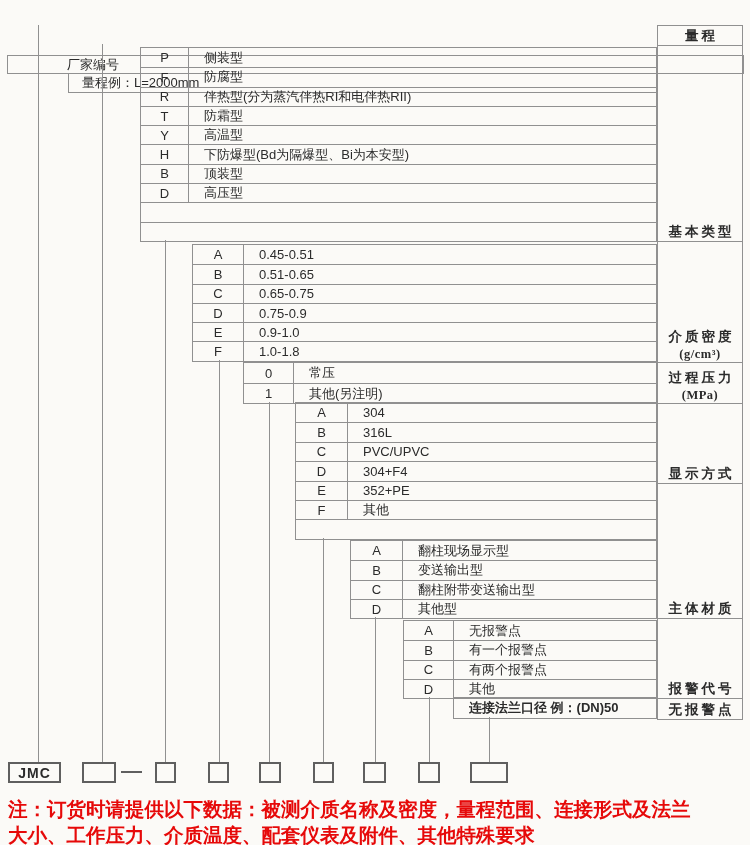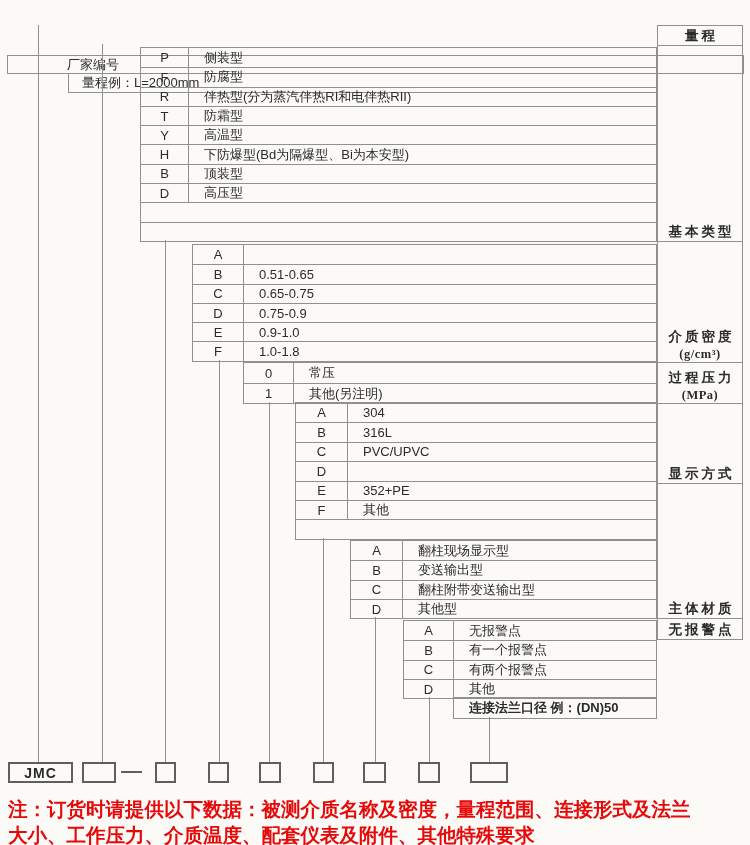--- a/index.html
+++ b/index.html
@@ -102,6 +102,7 @@
   <div class="sec" style="left:192px; top:244px; width:465px;">
       <div class="trow" style="height: 19.3px;">
         <div class="tcode" style="width: 51px;">A</div>
+        <div class="tdesc">0.45-0.51</div>
       </div>
       <div class="trow" style="height: 19.3px;">
         <div class="tcode" style="width: 51px;">B</div>

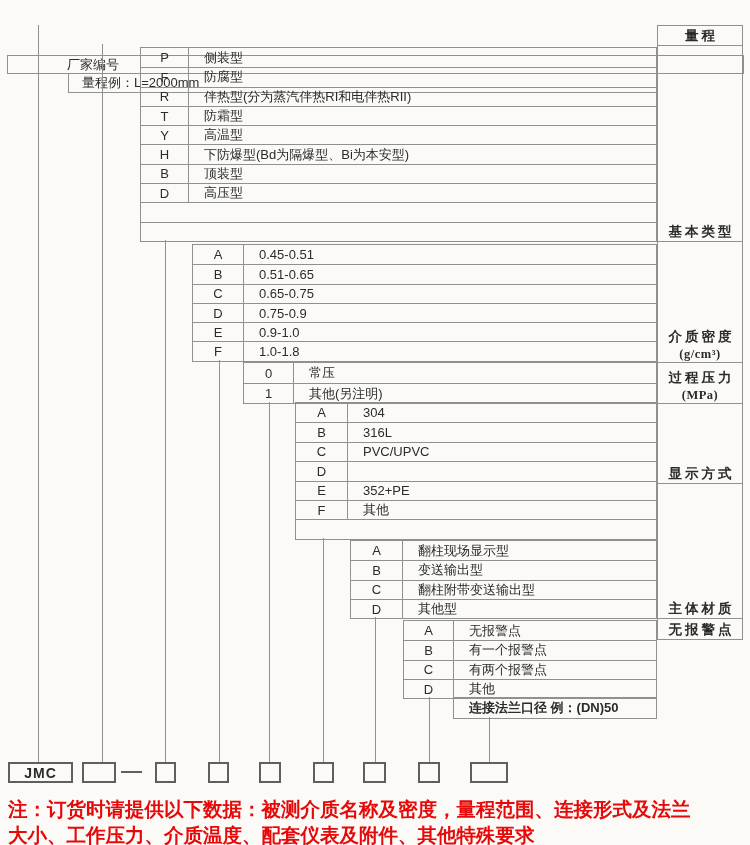--- a/index.html
+++ b/index.html
@@ -152,6 +152,7 @@
       </div>
       <div class="trow" style="height: 19.4px;">
         <div class="tcode" style="width: 52px;">D</div>
+        <div class="tdesc">304+F4</div>
       </div>
       <div class="trow" style="height: 19.4px;">
         <div class="tcode" style="width: 52px;">E</div>

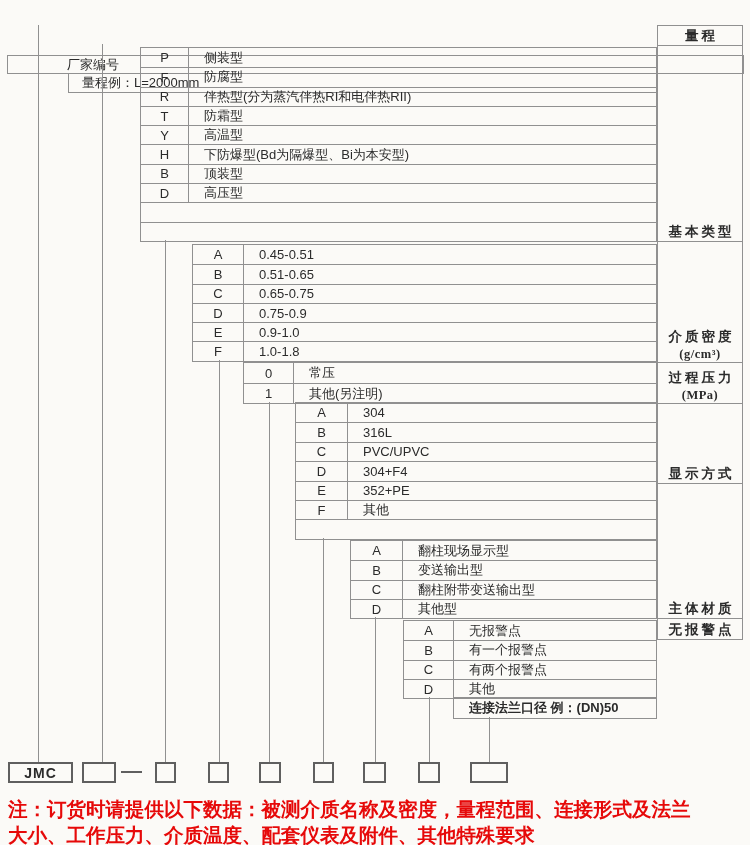--- a/index.html
+++ b/index.html
@@ -232,6 +232,9 @@
     <div class="lcell" style="height:135px">
       <div>主体材质</div>
     </div>
+    <div class="lcell" style="height:80px">
+      <div>报警代号</div>
+    </div>
     <div class="lcell" style="height:21px">
       <div>无报警点</div>
     </div>

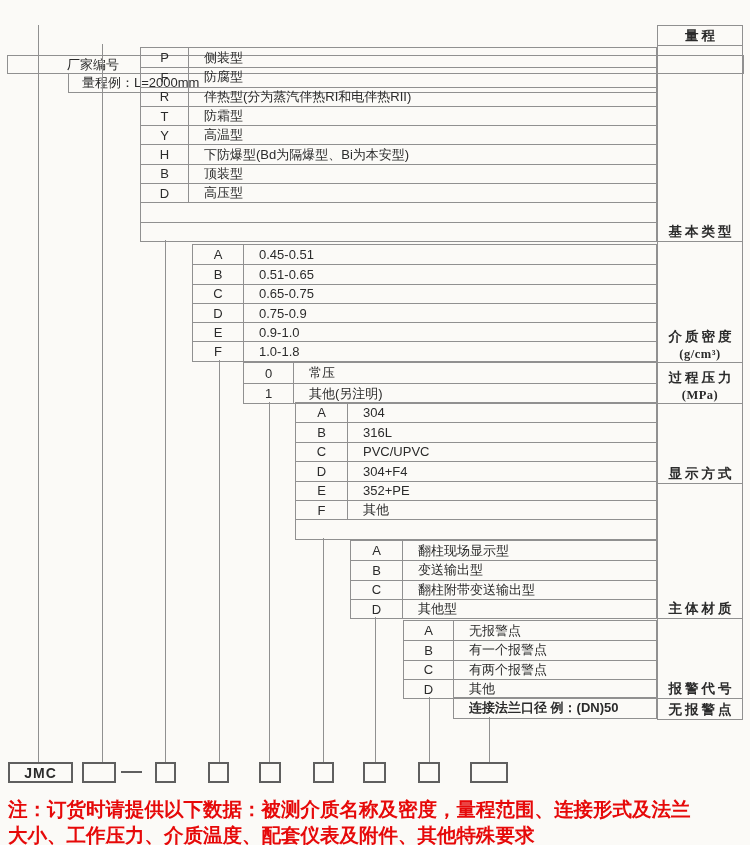--- a/index.html
+++ b/index.html
@@ -250,7 +250,7 @@
   <div class="vline" style="left:429px; top:697px; height:65px;"></div>
   <div class="vline" style="left:489px; top:717px; height:45px;"></div>
 
-  <div class="codebox" id="jmcbox" style="left:8px; width:65px;">
+  <div class="codebox" id="jmcbox" style="left:8px; width:53px;">
     <span>JMC</span>
   </div>
   <div class="codebox" style="left:82px;  width:34px;"></div>

